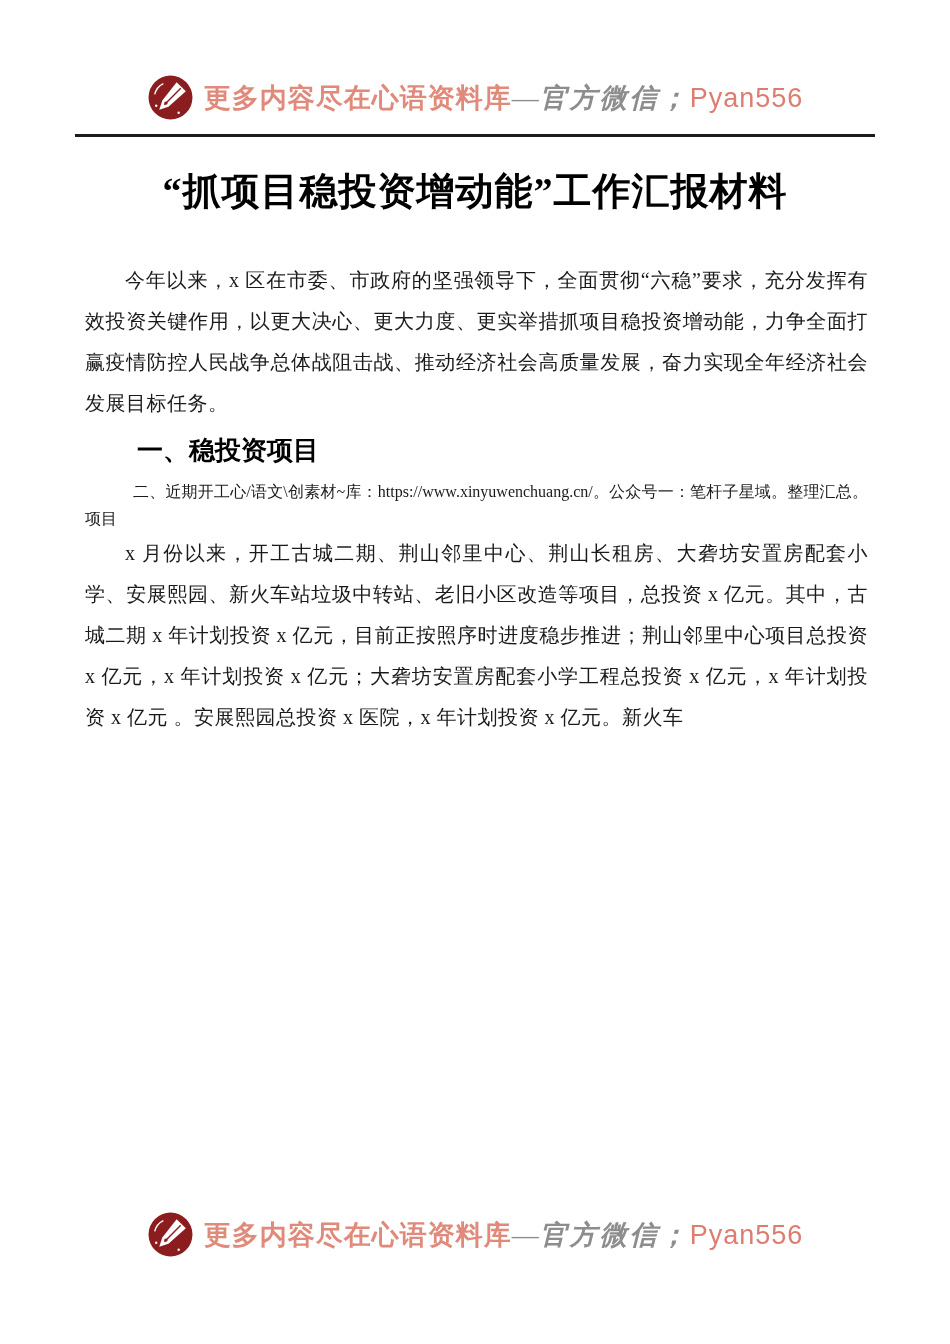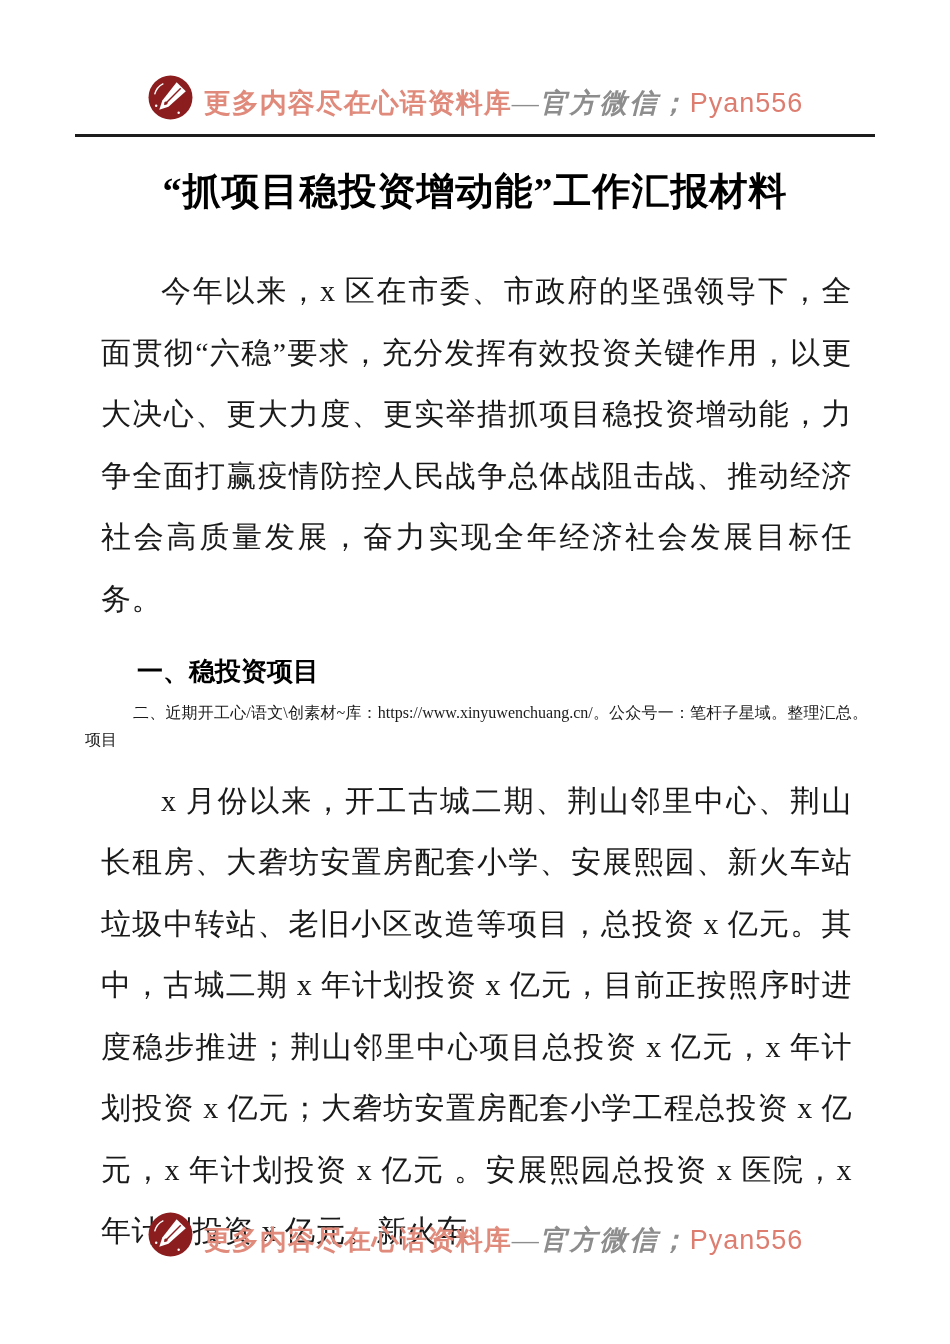--- a/index.html
+++ b/index.html
@@ -16,7 +16,7 @@
   
   .wm-row {
     display: flex;
-    align-items: flex-end;
+    align-items: center;
     justify-content: center;
     gap: 10px;
   }

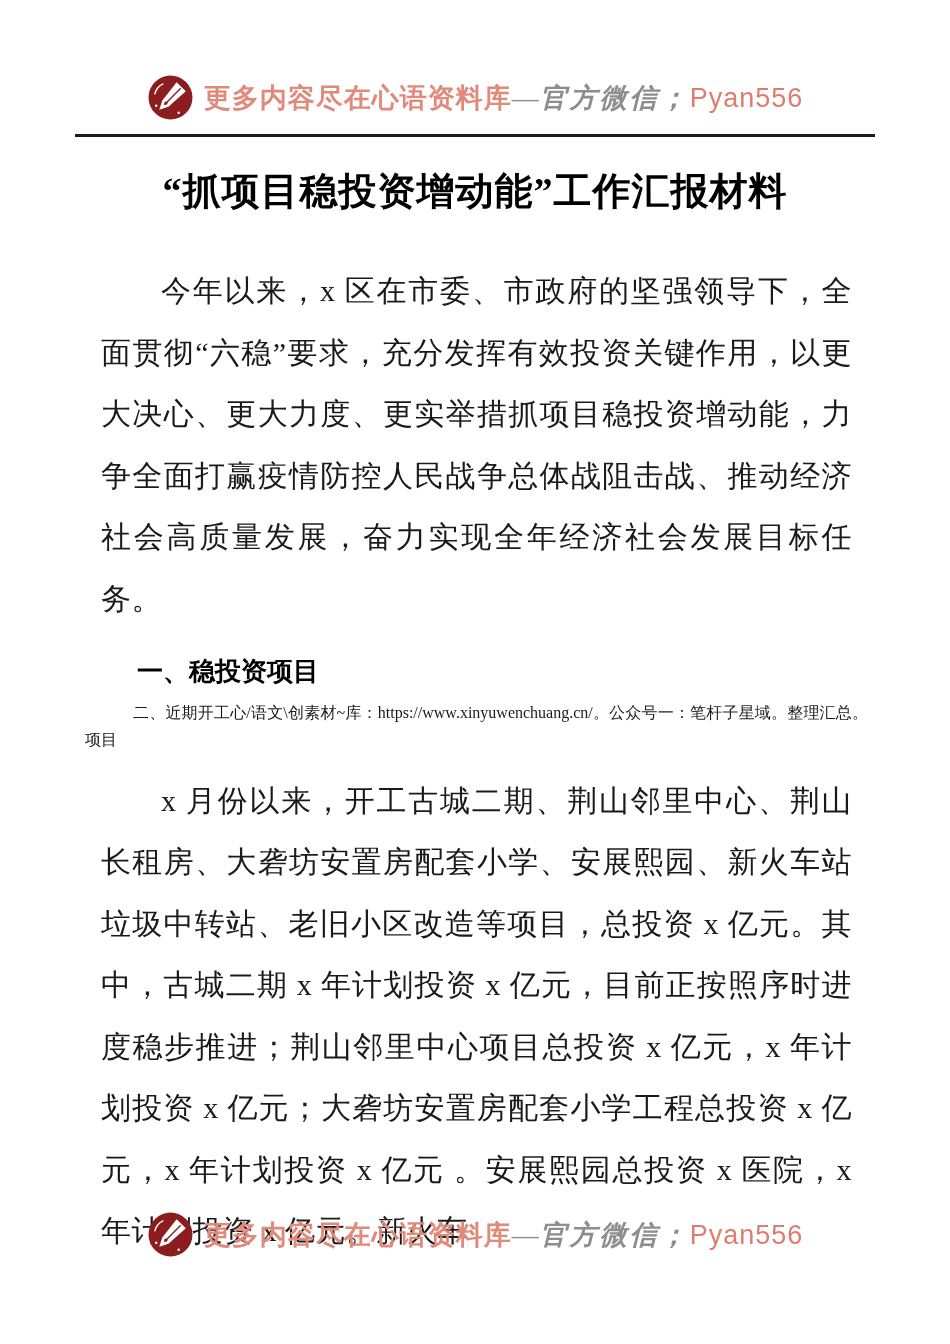--- a/index.html
+++ b/index.html
@@ -57,8 +57,8 @@
     margin: 0 82px 0 85px;
   }
   .body-para {
-    margin: 16px;
-    font-size: 30px;
+    margin: 0;
+    font-size: 20px;
     line-height: 2.05;
     text-align: justify;
     text-indent: 2em;

